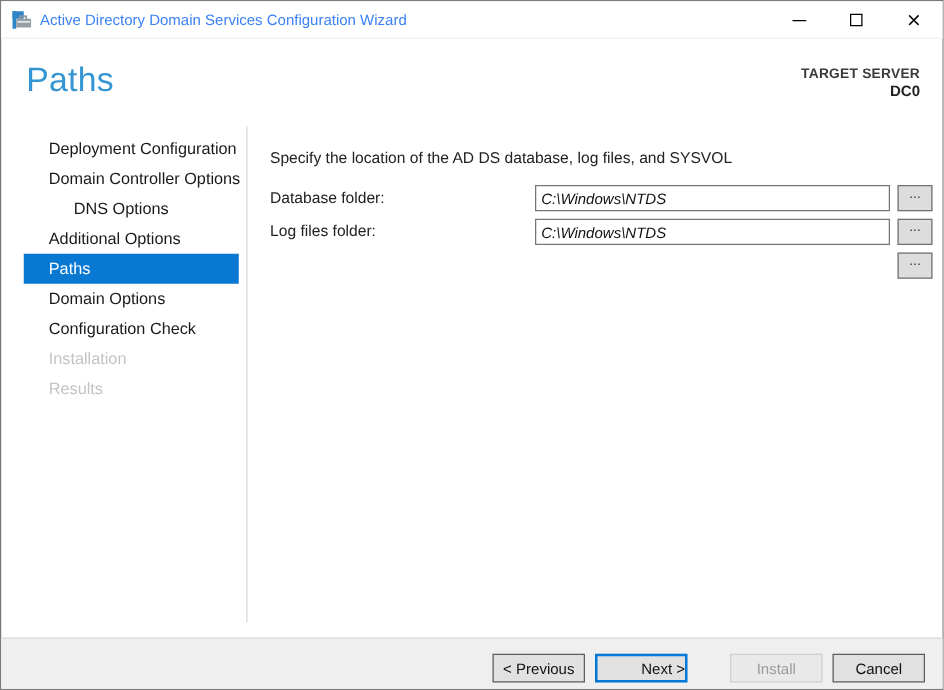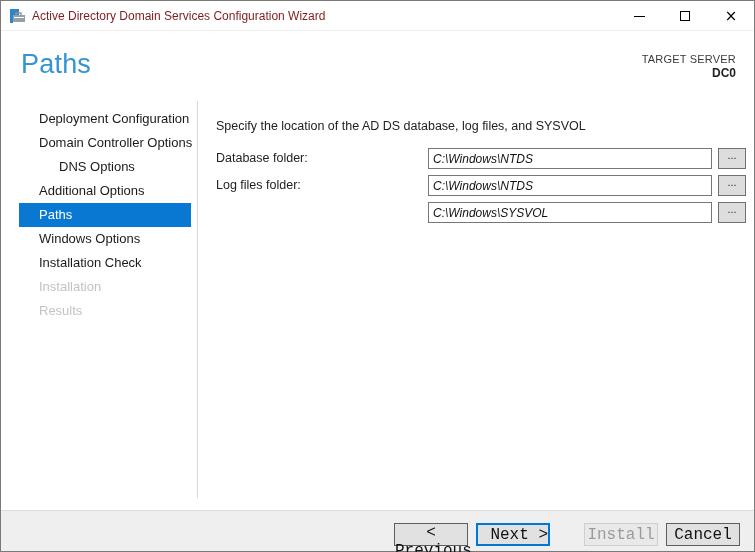--- a/index.html
+++ b/index.html
@@ -19,7 +19,7 @@
   }
   .titlebar-icon { width:16px; height:16px; margin-left:8px; flex:0 0 auto; }
   .titlebar-title {
-    margin-left:7px; font-size:12px; color:#7f1d1d;
+    margin-left:7px; font-size:12px; color:#3b82f6;
     white-space:nowrap; overflow:hidden;
   }
   .titlebar-controls {

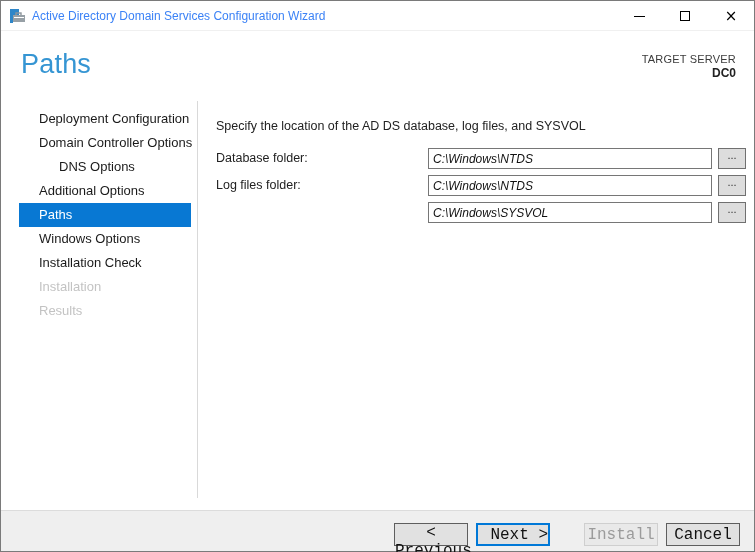--- a/index.html
+++ b/index.html
@@ -41,7 +41,7 @@
   .target-server {
     position:absolute; top:51px; right:18px; text-align:right; line-height:14px;
   }
-  .target-server-label { font-size:11px; font-weight:normal; color:#3b3b3b; letter-spacing:0.2px; }
+  .target-server-label { font-size:11px; font-weight:bold; color:#3b3b3b; letter-spacing:0.2px; }
   .target-server-name  { font-size:12px; font-weight:bold; color:#222; }
 
   

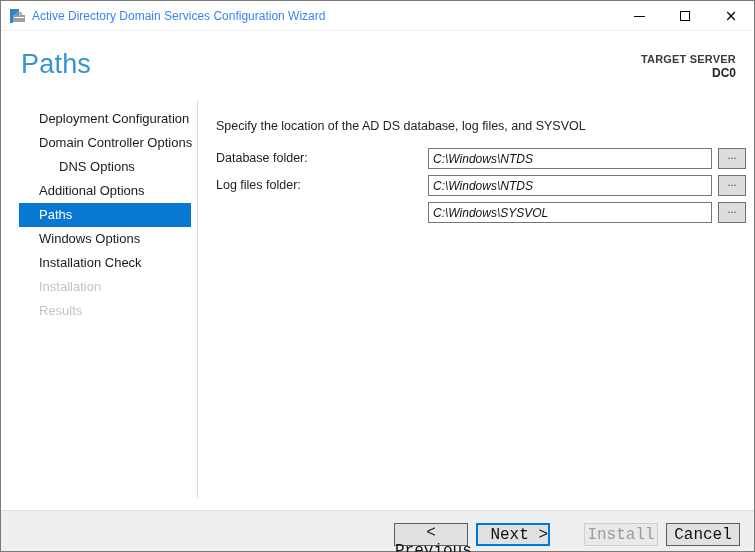--- a/index.html
+++ b/index.html
@@ -161,7 +161,6 @@
   <input class="field-input row-1" type="text" value="C:\Windows\NTDS" style="">
   <button class="browse-btn row-1">...</button>
 
-  <input class="field-input row-2" type="text" value="C:\Windows\SYSVOL" style="">
   <button class="browse-btn row-2">...</button>
 
 

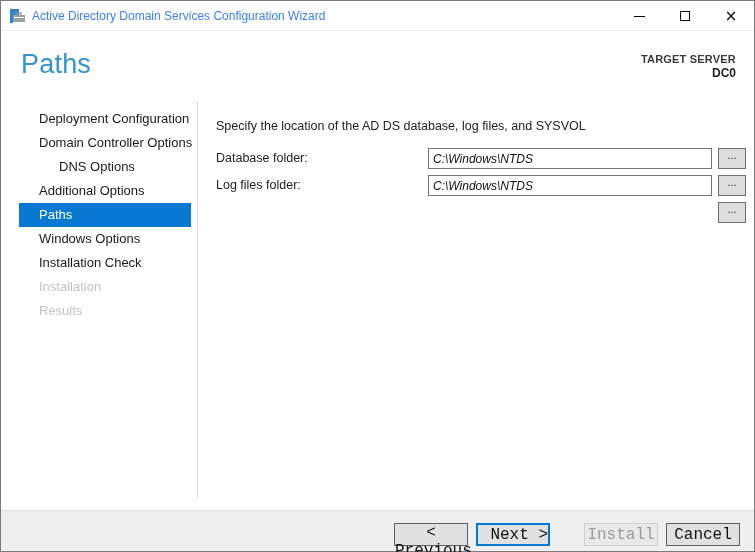--- a/index.html
+++ b/index.html
@@ -144,7 +144,7 @@
     <div class="nav-item indent">DNS Options</div>
     <div class="nav-item">Additional Options</div>
     <div class="nav-item selected">Paths</div>
-    <div class="nav-item">Windows Options</div>
+    <div class="nav-item">Domain Options</div>
     <div class="nav-item">Installation Check</div>
     <div class="nav-item disabled">Installation</div>
     <div class="nav-item disabled">Results</div>

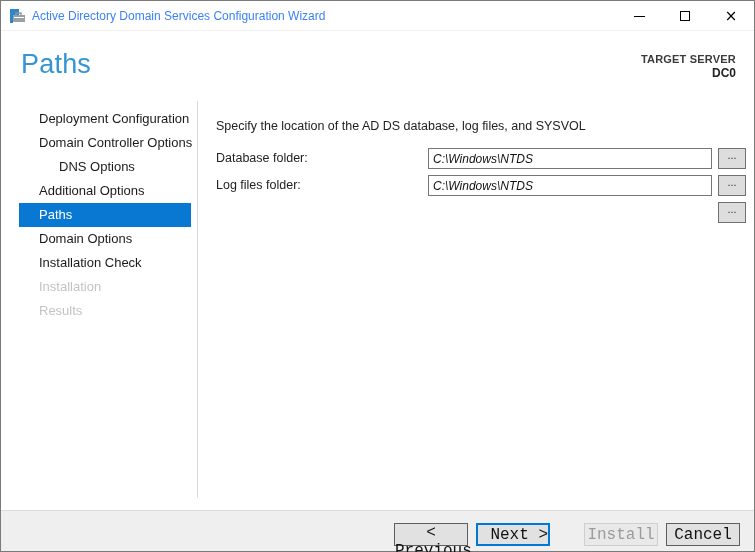--- a/index.html
+++ b/index.html
@@ -145,7 +145,7 @@
     <div class="nav-item">Additional Options</div>
     <div class="nav-item selected">Paths</div>
     <div class="nav-item">Domain Options</div>
-    <div class="nav-item">Installation Check</div>
+    <div class="nav-item">Configuration Check</div>
     <div class="nav-item disabled">Installation</div>
     <div class="nav-item disabled">Results</div>
   </div>

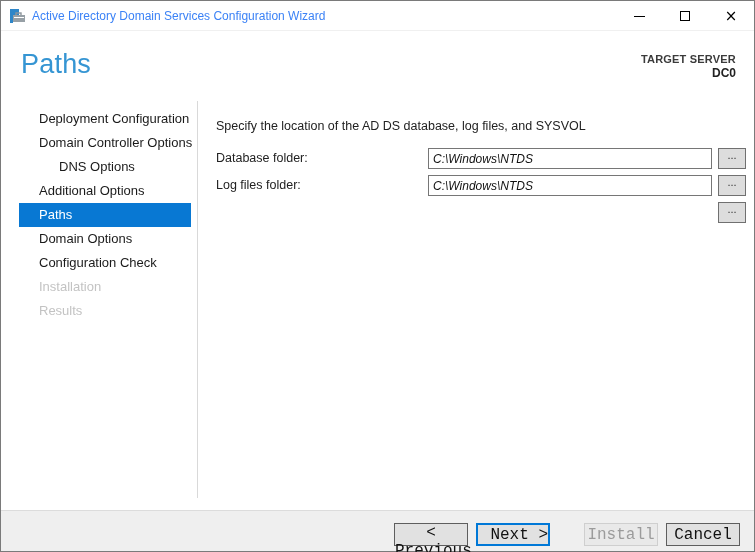--- a/index.html
+++ b/index.html
@@ -93,7 +93,7 @@
   .dlg-btn {
     position:absolute; top:522px; width:74px; height:23px;
     background:#e1e1e1; border:1px solid #5e5e5e; color:#111;
-    font-family:Liberation Mono, monospace; font-size:16px;
+    font-family:Liberation Sans, sans-serif; font-size:12px;
     text-align:center; cursor:pointer;
   }
   .dlg-btn.default { border:2px solid #0078d7; }

